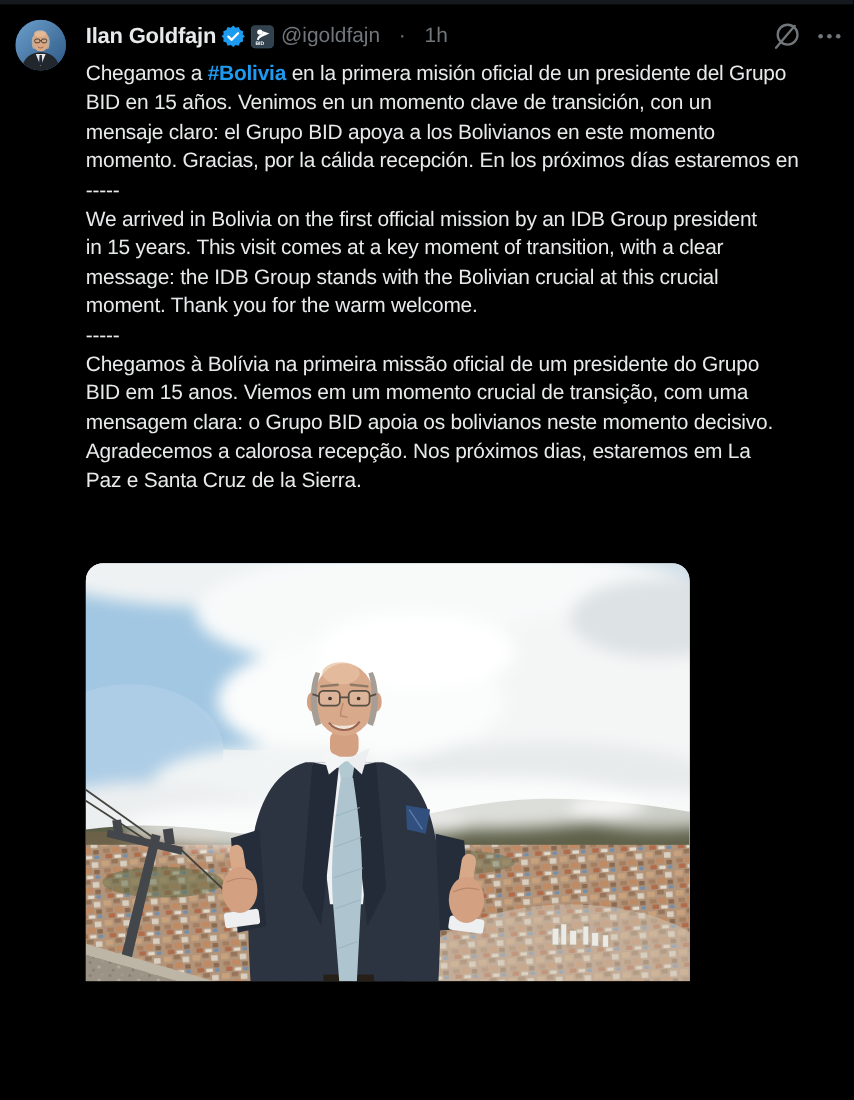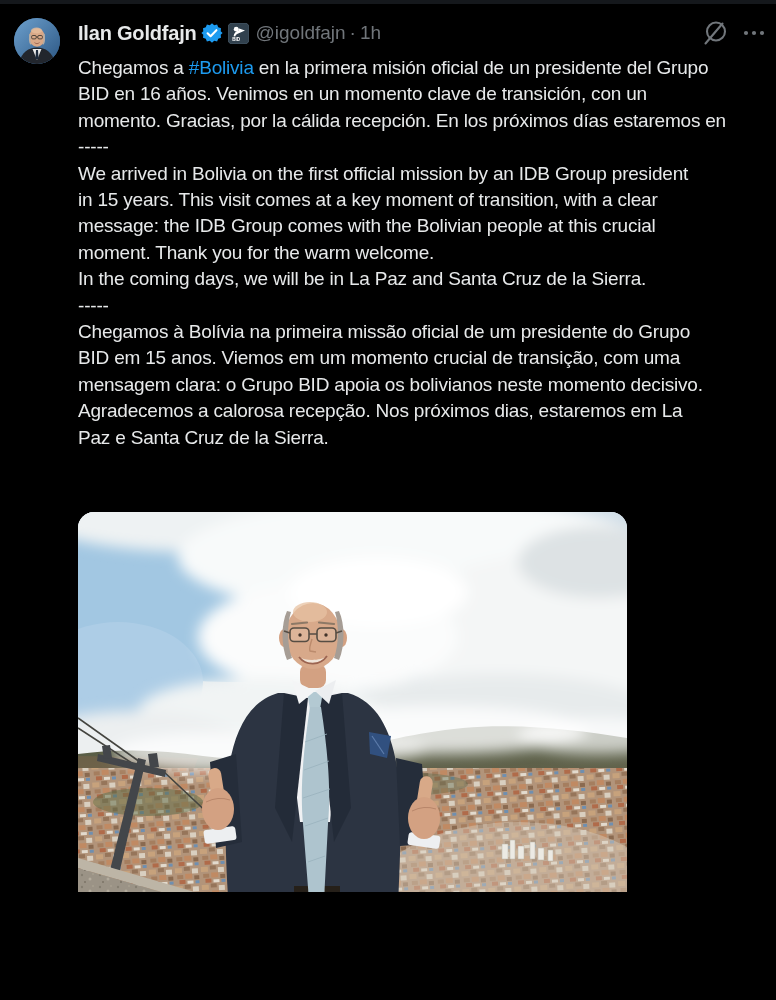--- a/index.html
+++ b/index.html
@@ -26,7 +26,7 @@
     cursor:pointer;display:flex;
   }
   .handle-group{
-    display:flex;align-items:center;margin-left:7px;gap:4px;
+    display:flex;align-items:center;margin-left:7px;gap:17px;
     font-size:19px;color:var(--text-secondary,#71767b);white-space:nowrap;
   }
   .handle{cursor:pointer;}

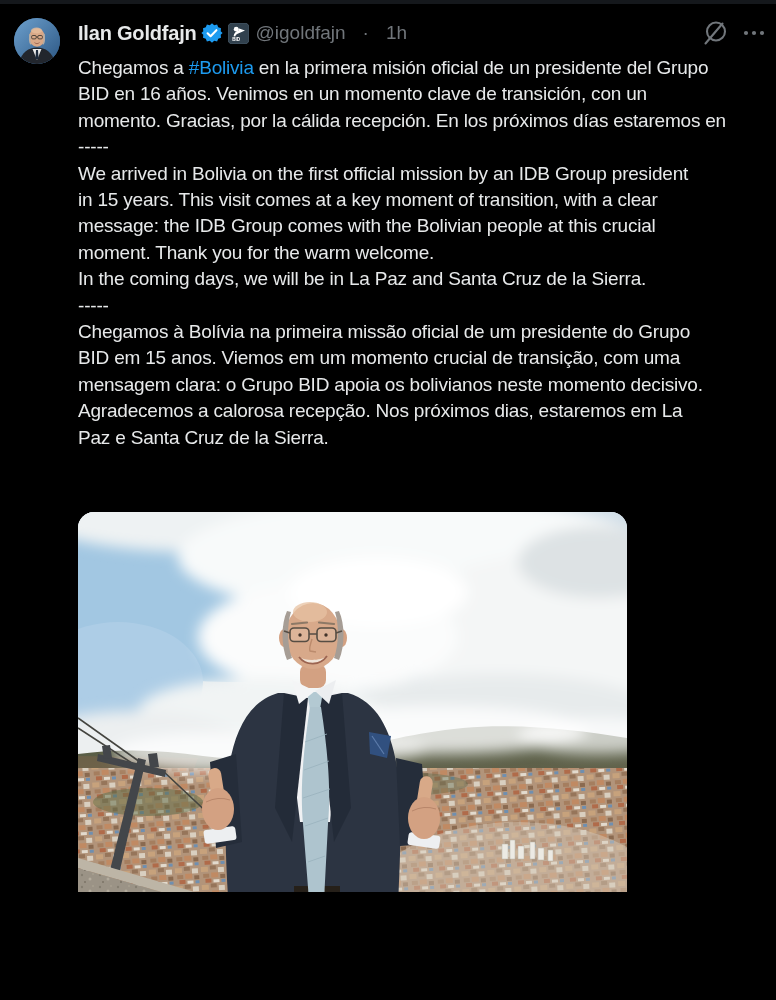--- a/index.html
+++ b/index.html
@@ -42,7 +42,7 @@
     color:var(--text-primary,#e7e9ea);letter-spacing:-0.2px;
   }
   .body-line{white-space:nowrap;}
-  .hashtag{color:var(--link-blue,#1d9bf0);text-decoration:none;cursor:pointer;}
+  .hashtag{color:var(--link-blue,#1d9bf0);text-decoration:none;cursor:pointer;font-weight:bold;}
   .photo{
     position:absolute;left:78px;top:512px;width:549px;height:488px;
     border-radius:16px 16px 0 0;overflow:hidden;background:#dfe6ea;cursor:pointer;

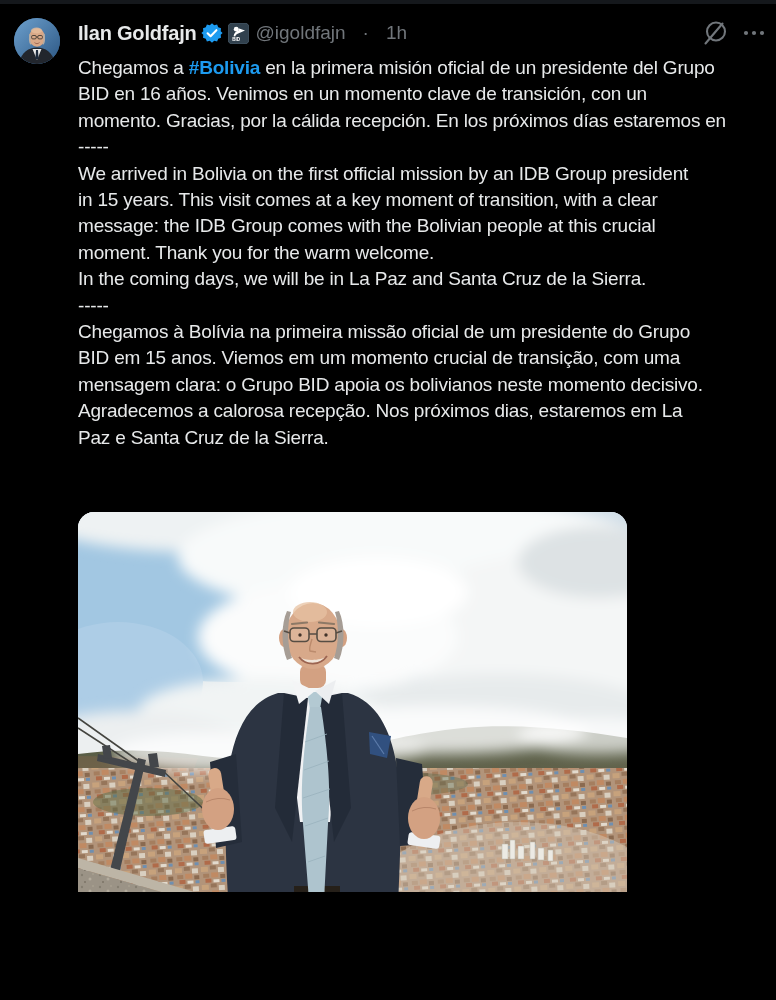--- a/index.html
+++ b/index.html
@@ -118,7 +118,7 @@
 
     <div class="tweet-text">
         <div class="body-line"><span>Chegamos a </span><a class="hashtag" href="#">#Bolivia</a><span> en la primera misión oficial de un presidente del Grupo</span></div>
-        <div class="body-line">BID en 16 años. Venimos en un momento clave de transición, con un</div>
+        <div class="body-line">BID en 15 años. Venimos en un momento clave de transición, con un</div>
         <div class="body-line">momento. Gracias, por la cálida recepción. En los próximos días estaremos en</div>
         <div class="body-line">-----</div>
         <div class="body-line">We arrived in Bolivia on the first official mission by an IDB Group president</div>

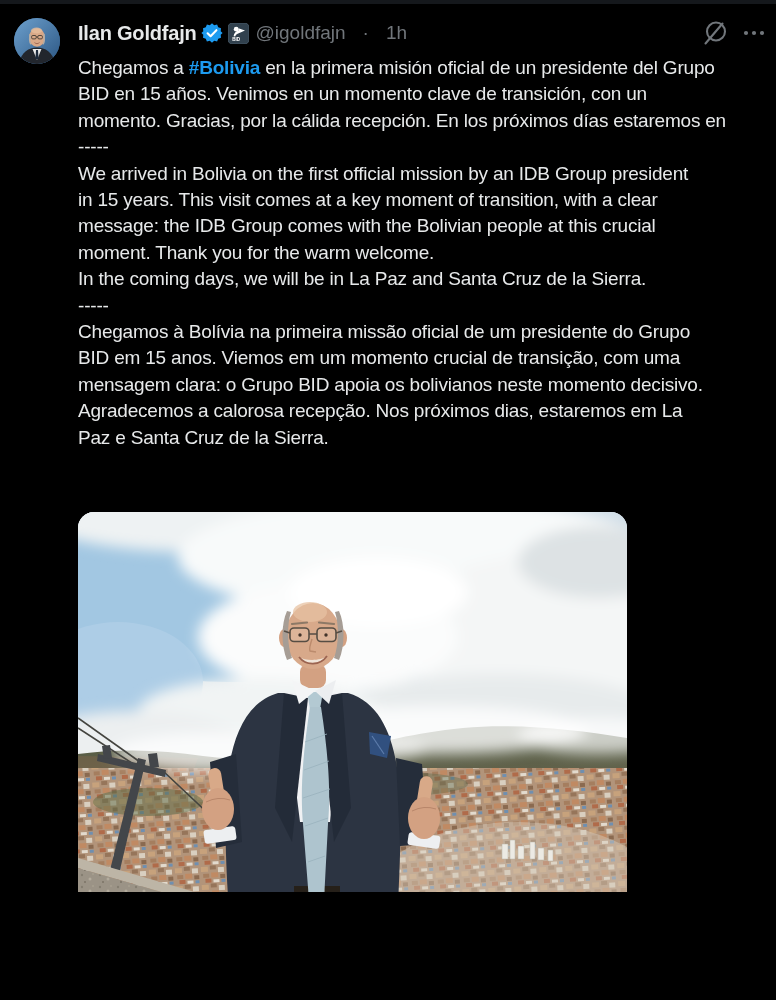--- a/index.html
+++ b/index.html
@@ -119,6 +119,7 @@
     <div class="tweet-text">
         <div class="body-line"><span>Chegamos a </span><a class="hashtag" href="#">#Bolivia</a><span> en la primera misión oficial de un presidente del Grupo</span></div>
         <div class="body-line">BID en 15 años. Venimos en un momento clave de transición, con un</div>
+        <div class="body-line">mensaje claro: el Grupo BID apoya a los Bolivianos en este momento</div>
         <div class="body-line">momento. Gracias, por la cálida recepción. En los próximos días estaremos en</div>
         <div class="body-line">-----</div>
         <div class="body-line">We arrived in Bolivia on the first official mission by an IDB Group president</div>

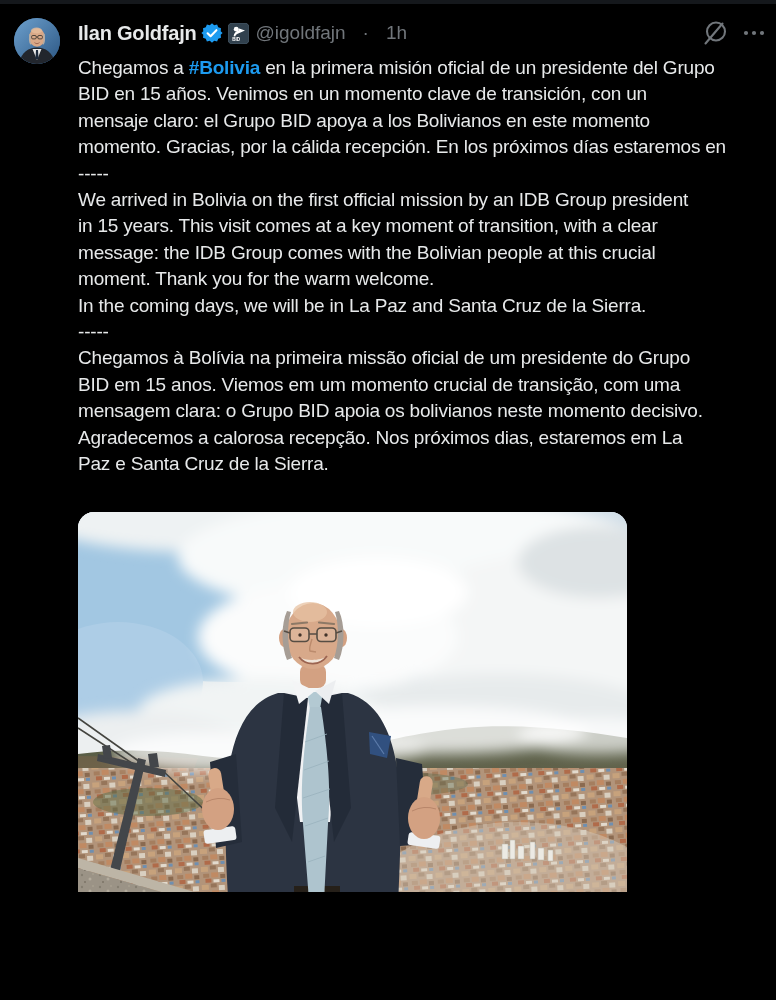--- a/index.html
+++ b/index.html
@@ -124,7 +124,7 @@
         <div class="body-line">-----</div>
         <div class="body-line">We arrived in Bolivia on the first official mission by an IDB Group president</div>
         <div class="body-line">in 15 years. This visit comes at a key moment of transition, with a clear</div>
-        <div class="body-line">message: the IDB Group comes with the Bolivian people at this crucial</div>
+        <div class="body-line">message: the IDB Group stands with the Bolivian crucial at this crucial</div>
         <div class="body-line">moment. Thank you for the warm welcome.</div>
         <div class="body-line">In the coming days, we will be in La Paz and Santa Cruz de la Sierra.</div>
         <div class="body-line">-----</div>

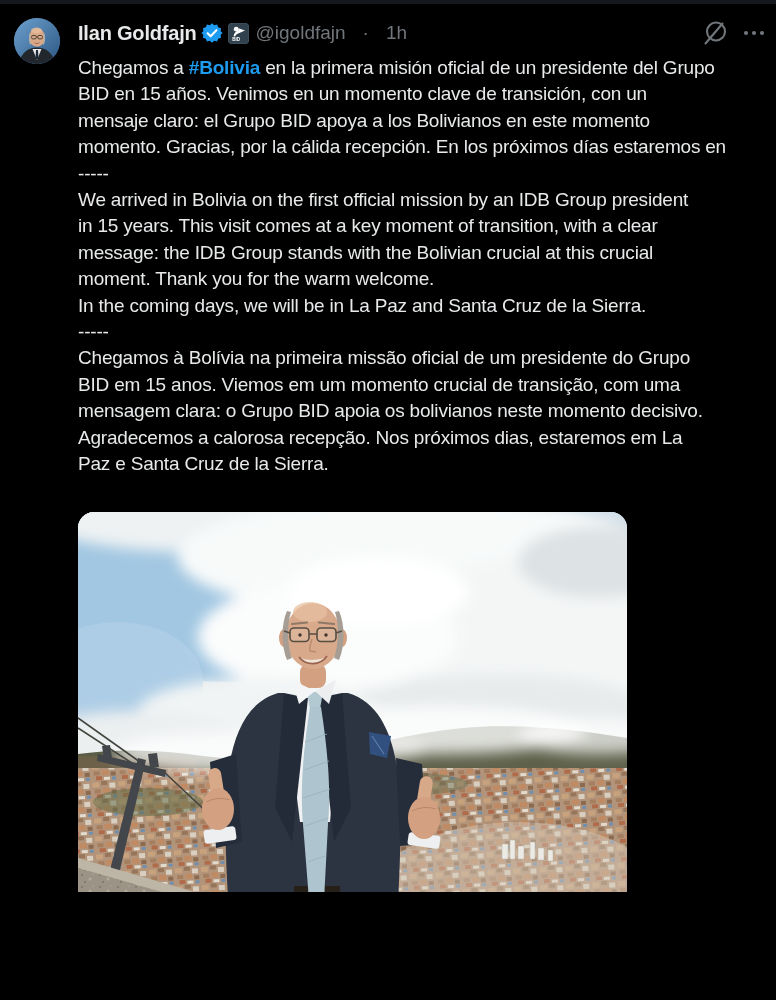--- a/index.html
+++ b/index.html
@@ -126,7 +126,6 @@
         <div class="body-line">in 15 years. This visit comes at a key moment of transition, with a clear</div>
         <div class="body-line">message: the IDB Group stands with the Bolivian crucial at this crucial</div>
         <div class="body-line">moment. Thank you for the warm welcome.</div>
-        <div class="body-line">In the coming days, we will be in La Paz and Santa Cruz de la Sierra.</div>
         <div class="body-line">-----</div>
         <div class="body-line">Chegamos à Bolívia na primeira missão oficial de um presidente do Grupo</div>
         <div class="body-line">BID em 15 anos. Viemos em um momento crucial de transição, com uma</div>

